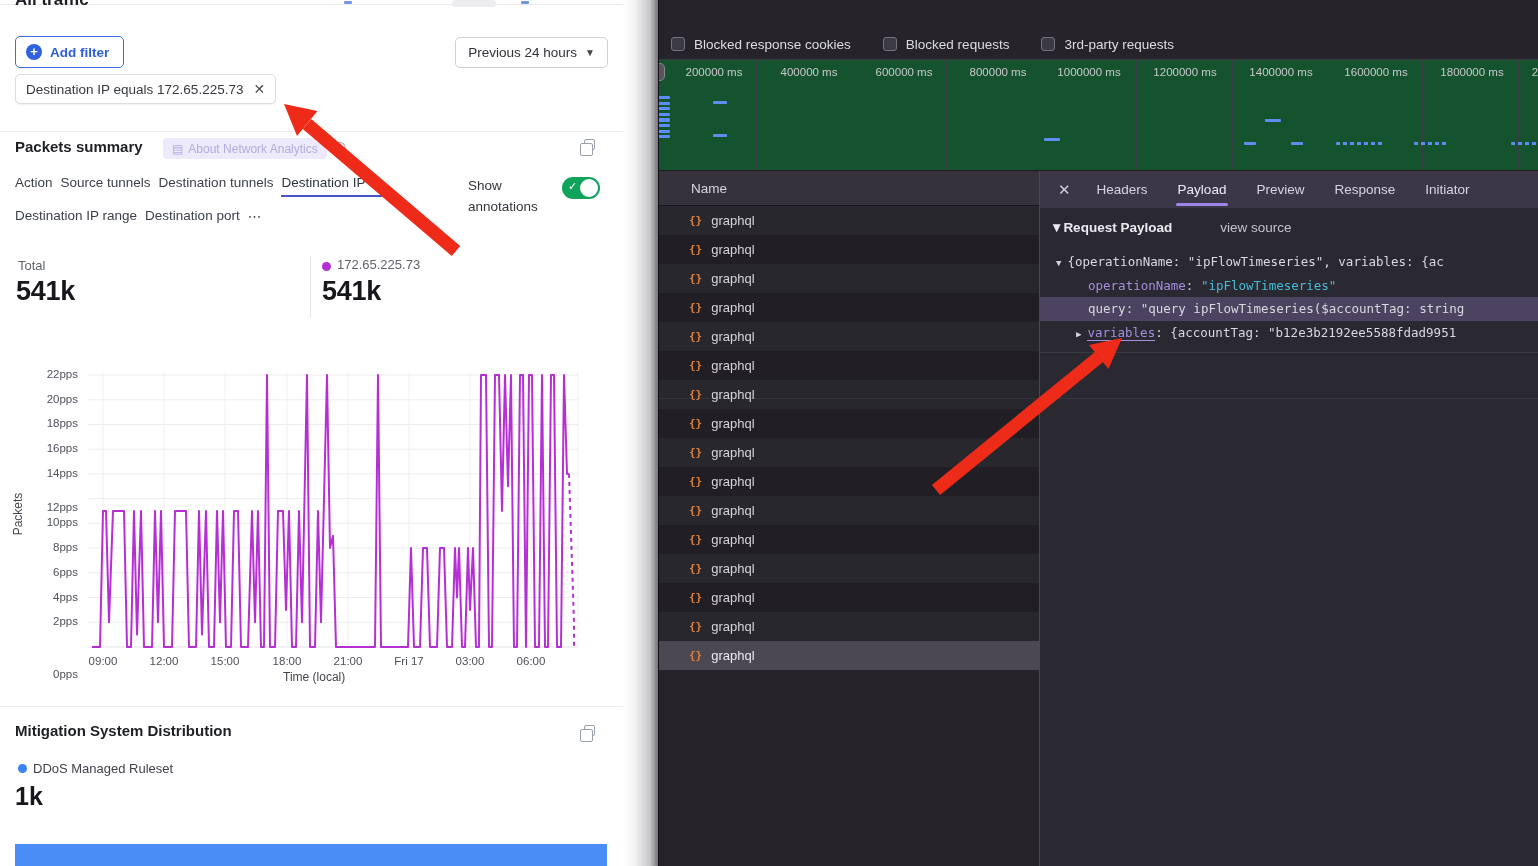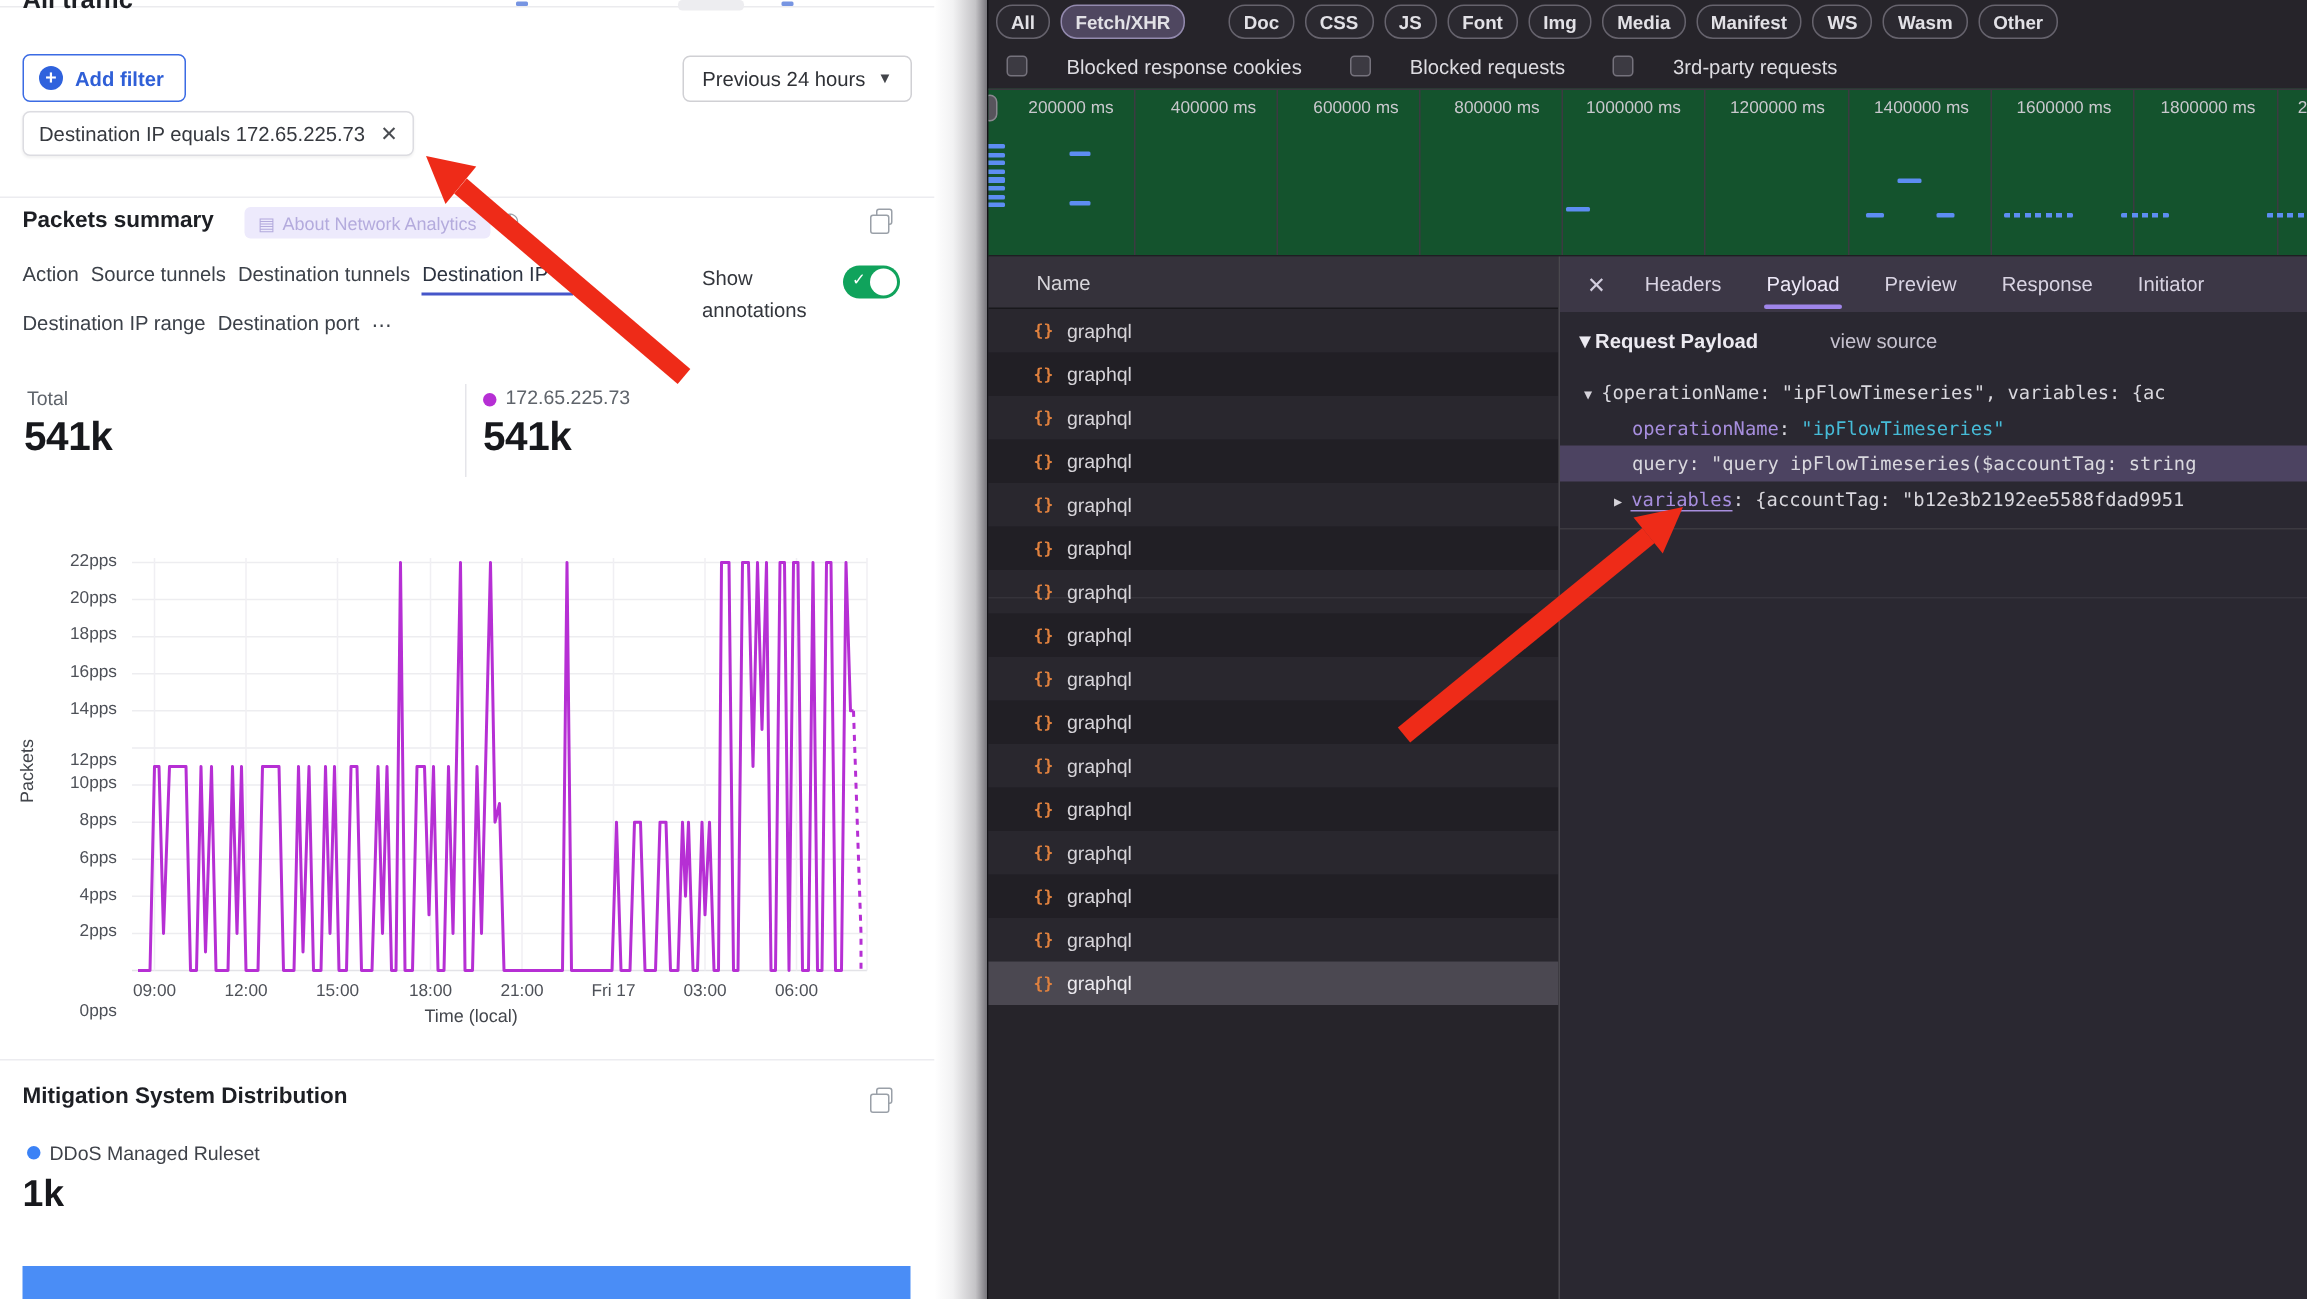--- a/index.html
+++ b/index.html
@@ -250,20 +250,6 @@
   <div class="gutter"></div>
 
   <div class="devtools">
-    <div class="pills-row" id="pills">
-        <div class="pill">All</div>
-        <div class="pill active gap-after">Fetch/XHR</div>
-        <div class="pill">Doc</div>
-        <div class="pill">CSS</div>
-        <div class="pill">JS</div>
-        <div class="pill">Font</div>
-        <div class="pill">Img</div>
-        <div class="pill">Media</div>
-        <div class="pill">Manifest</div>
-        <div class="pill">WS</div>
-        <div class="pill">Wasm</div>
-        <div class="pill">Other</div>
-      </div>
     <div class="cbx-row" id="cbxrow">
         <div class="cbx-item">
           <span class="cbx"></span>

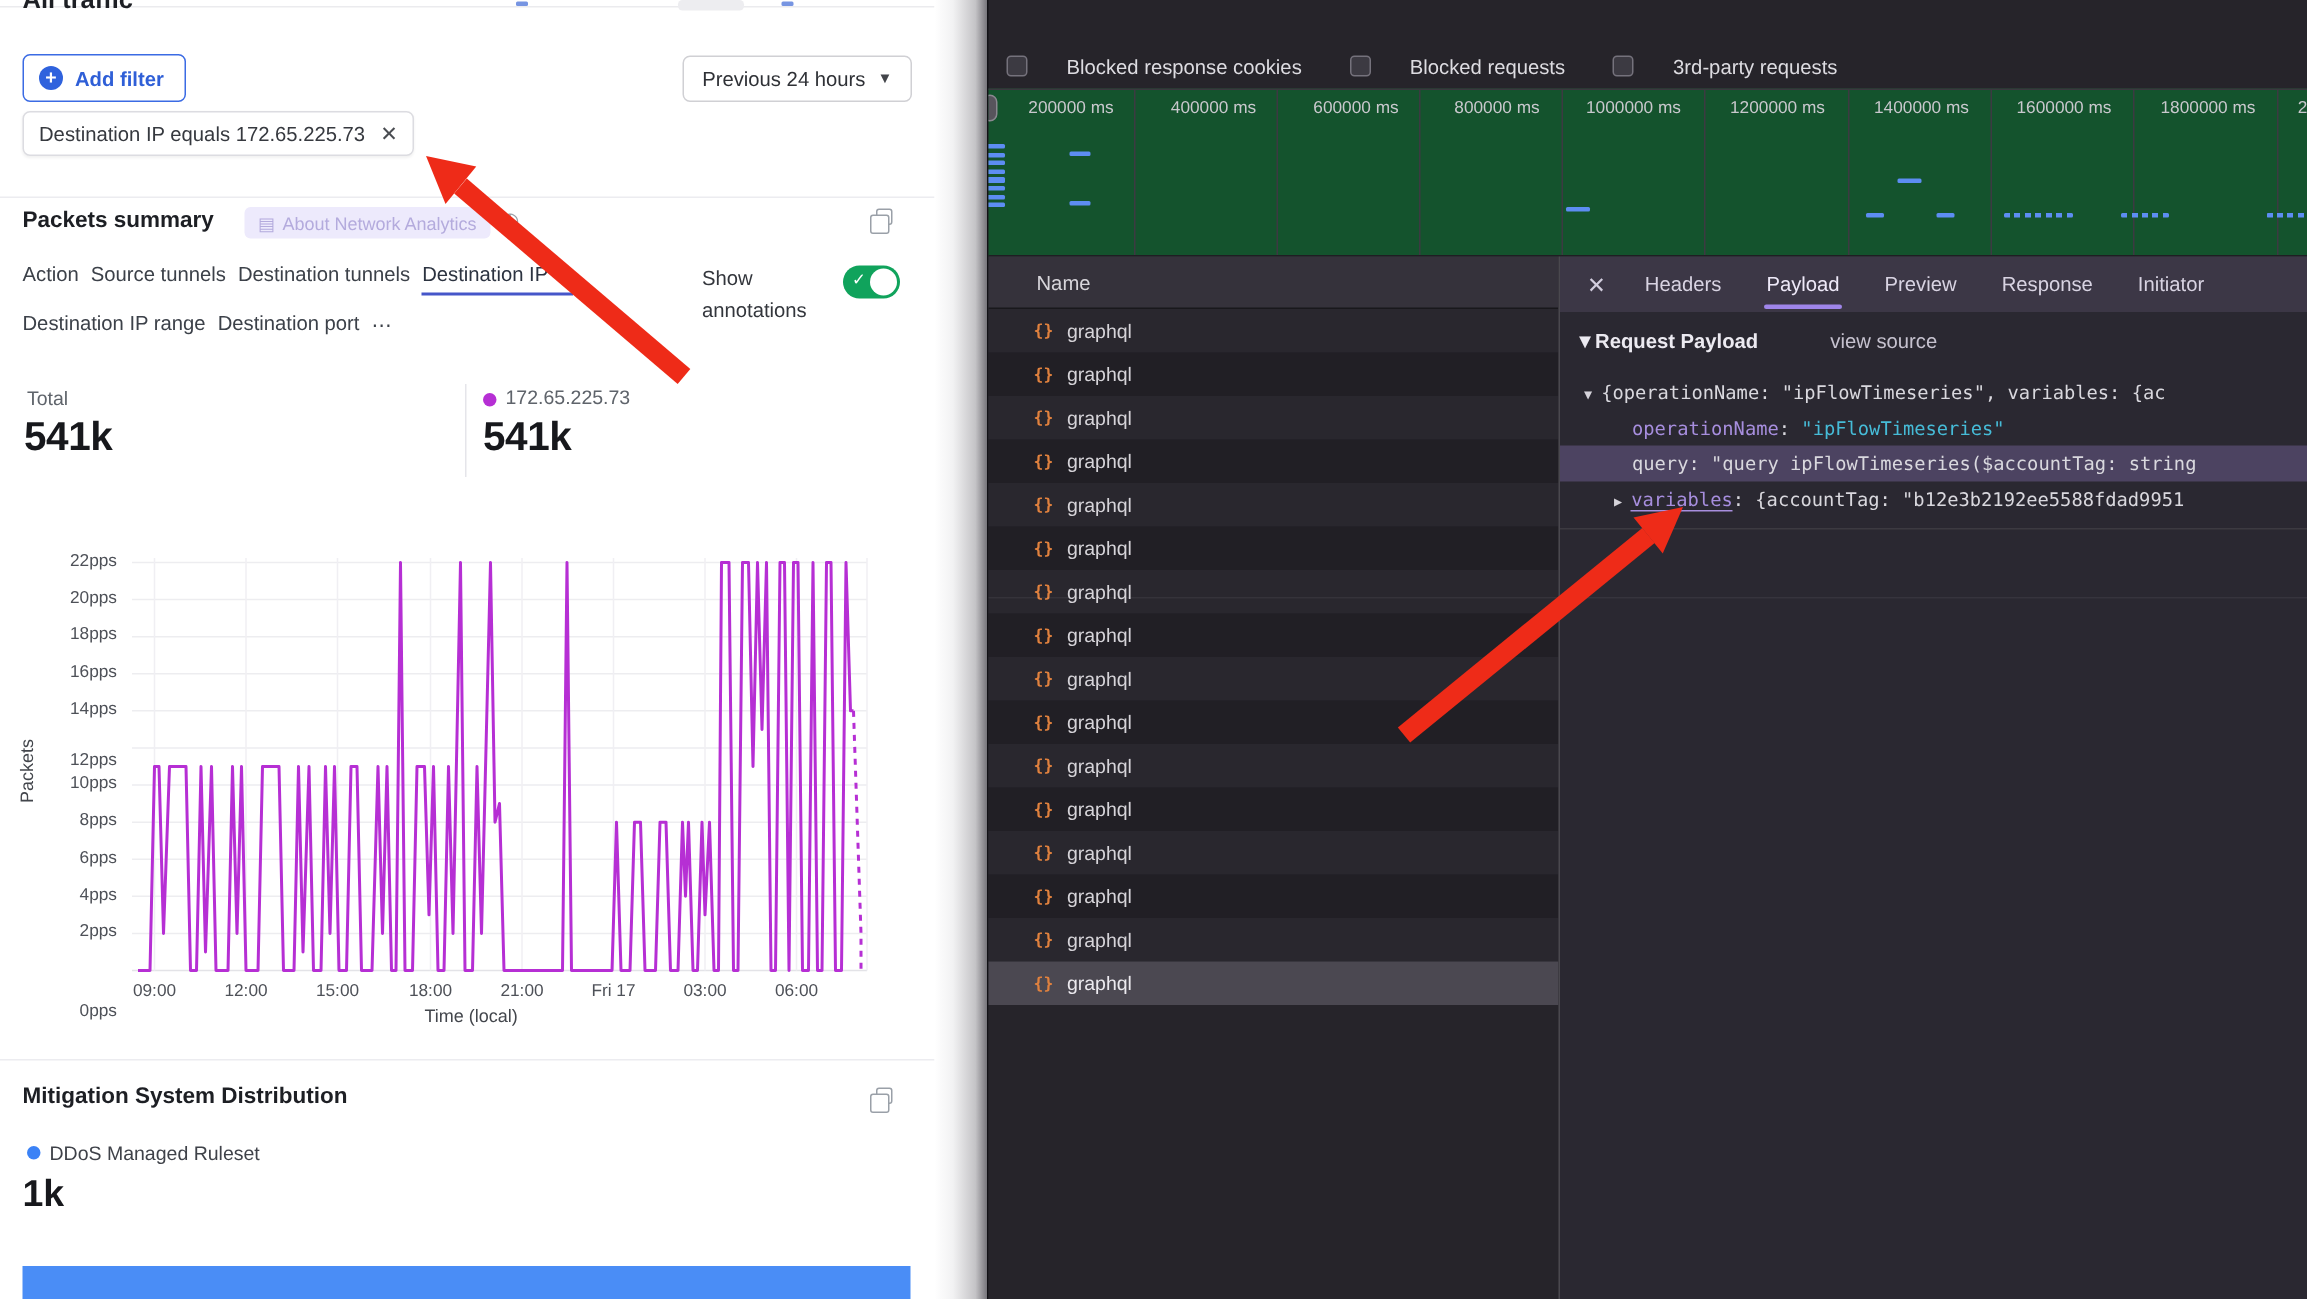--- a/index.html
+++ b/index.html
@@ -77,7 +77,7 @@
   .pill.gap-after { margin-right:22px; }
   .cbx-row { position:absolute; left:0; top:29px; right:0; height:30px; display:flex; align-items:center;
     padding-left:12px; gap:10px; }
-  .cbx-item { display:flex; align-items:center; gap:26px; margin-right:22px; }
+  .cbx-item { display:flex; align-items:center; gap:9px; margin-right:22px; }
   .cbx { width:14px; height:14px; border:1.5px solid #75727c; border-radius:3px; background:#3c3a42; }
   .cbx-label { font-size:13.5px; color:#dddce1; }
 

